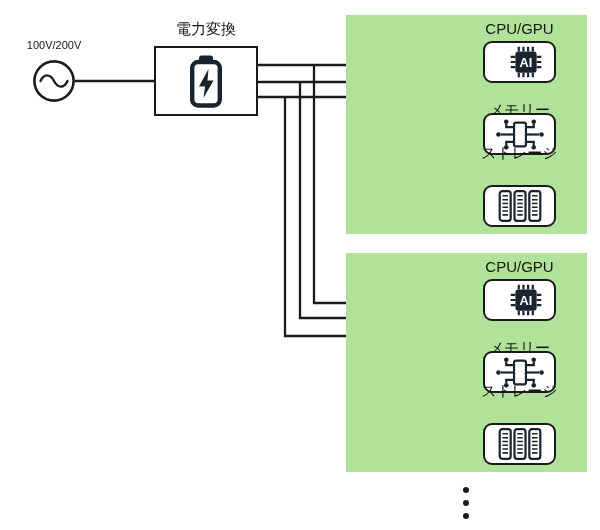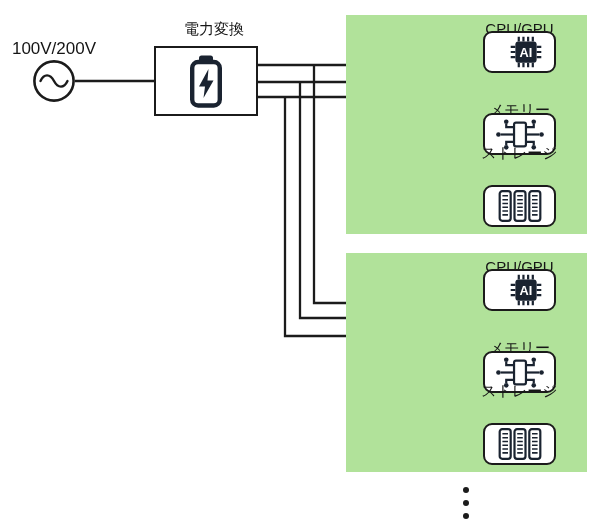--- a/index.html
+++ b/index.html
@@ -24,7 +24,7 @@
   .comp-label.cpu{top:6px;} .comp-label.mem{top:87px;} .comp-label.sto{top:130px;}
   .src-label{position:absolute;left:1px;top:39px;width:106px;text-align:center;font-size:17px;}
   .ac{position:absolute;left:32px;top:59px;}
-  .conv-label{position:absolute;left:162px;top:20px;width:104px;text-align:center;font-size:15px;}
+  .conv-label{position:absolute;left:154px;top:20px;width:104px;text-align:center;font-size:15px;}
   .conv-box{
     position:absolute;left:154px;top:46px;width:104px;height:70px;box-sizing:border-box;
     background:#fff;border:2.5px solid #1b1b1b;

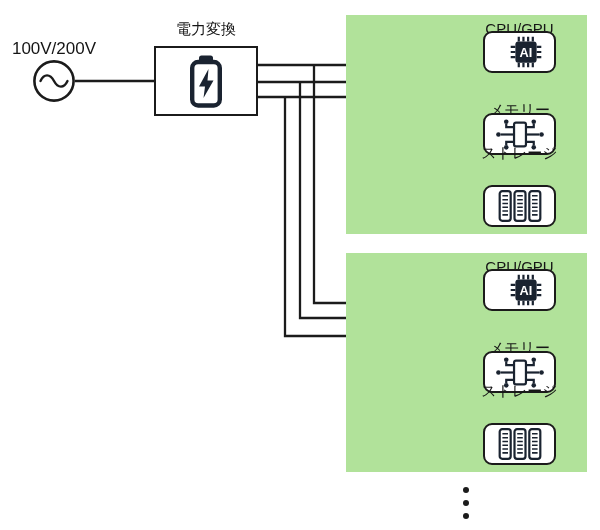--- a/index.html
+++ b/index.html
@@ -22,7 +22,7 @@
     font-size:15px;line-height:16px;white-space:nowrap;
   }
   .comp-label.cpu{top:6px;} .comp-label.mem{top:87px;} .comp-label.sto{top:130px;}
-  .src-label{position:absolute;left:1px;top:39px;width:106px;text-align:center;font-size:17px;}
+  .src-label{position:absolute;left:1px;top:39px;width:106px;text-align:center;font-size:11px;}
   .ac{position:absolute;left:32px;top:59px;}
   .conv-label{position:absolute;left:154px;top:20px;width:104px;text-align:center;font-size:15px;}
   .conv-box{

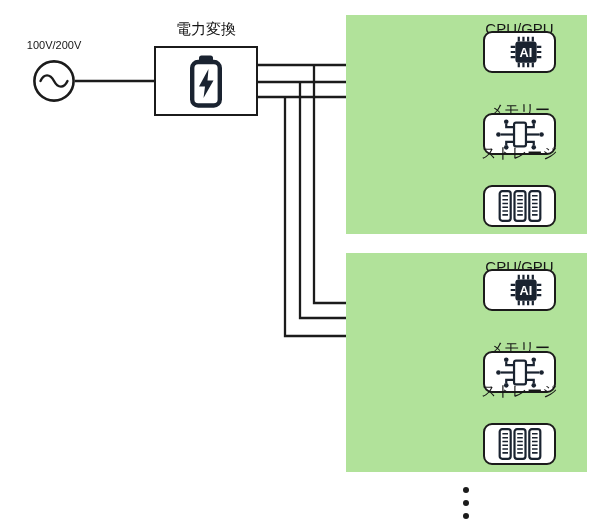--- a/index.html
+++ b/index.html
@@ -16,7 +16,7 @@
     background:#ffffff;border:2.5px solid #1b1b1b;border-radius:9px;
     display:flex;align-items:center;justify-content:center;
   }
-  .comp.cpu{top:16px;padding-left:12px;} .comp.mem{top:98px;} .comp.sto{top:170px;}
+  .comp.cpu{top:26px;padding-left:12px;} .comp.mem{top:98px;} .comp.sto{top:170px;}
   .comp-label{
     position:absolute;left:97px;width:153px;text-align:center;
     font-size:15px;line-height:16px;white-space:nowrap;

